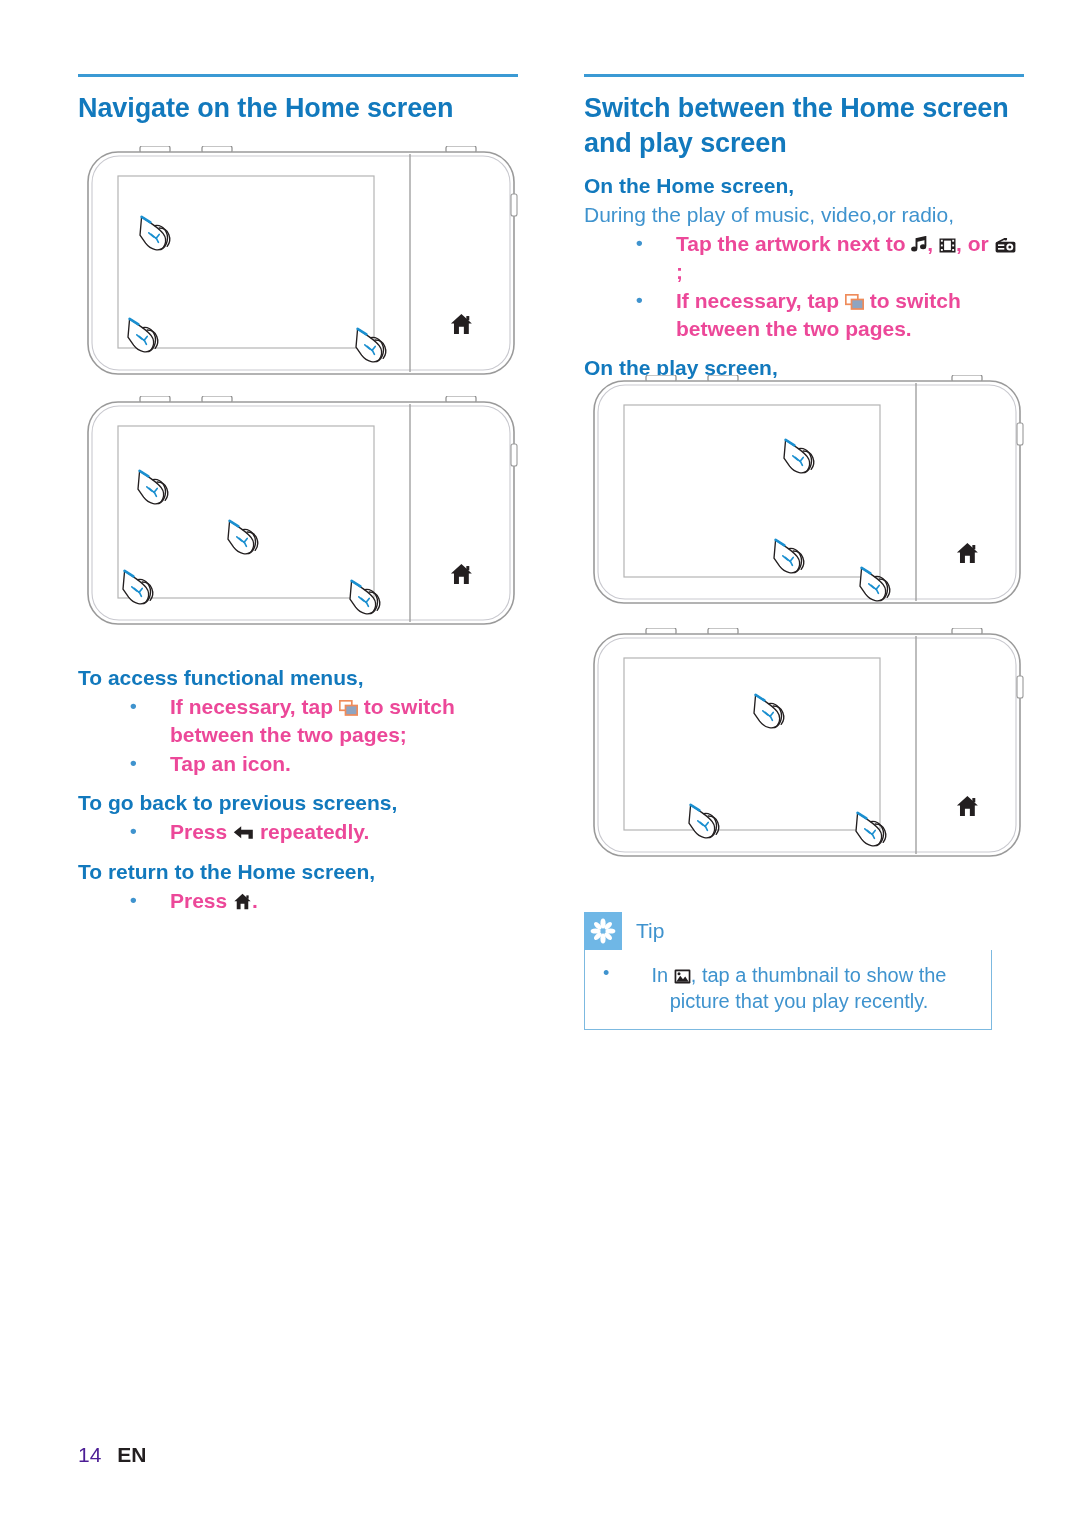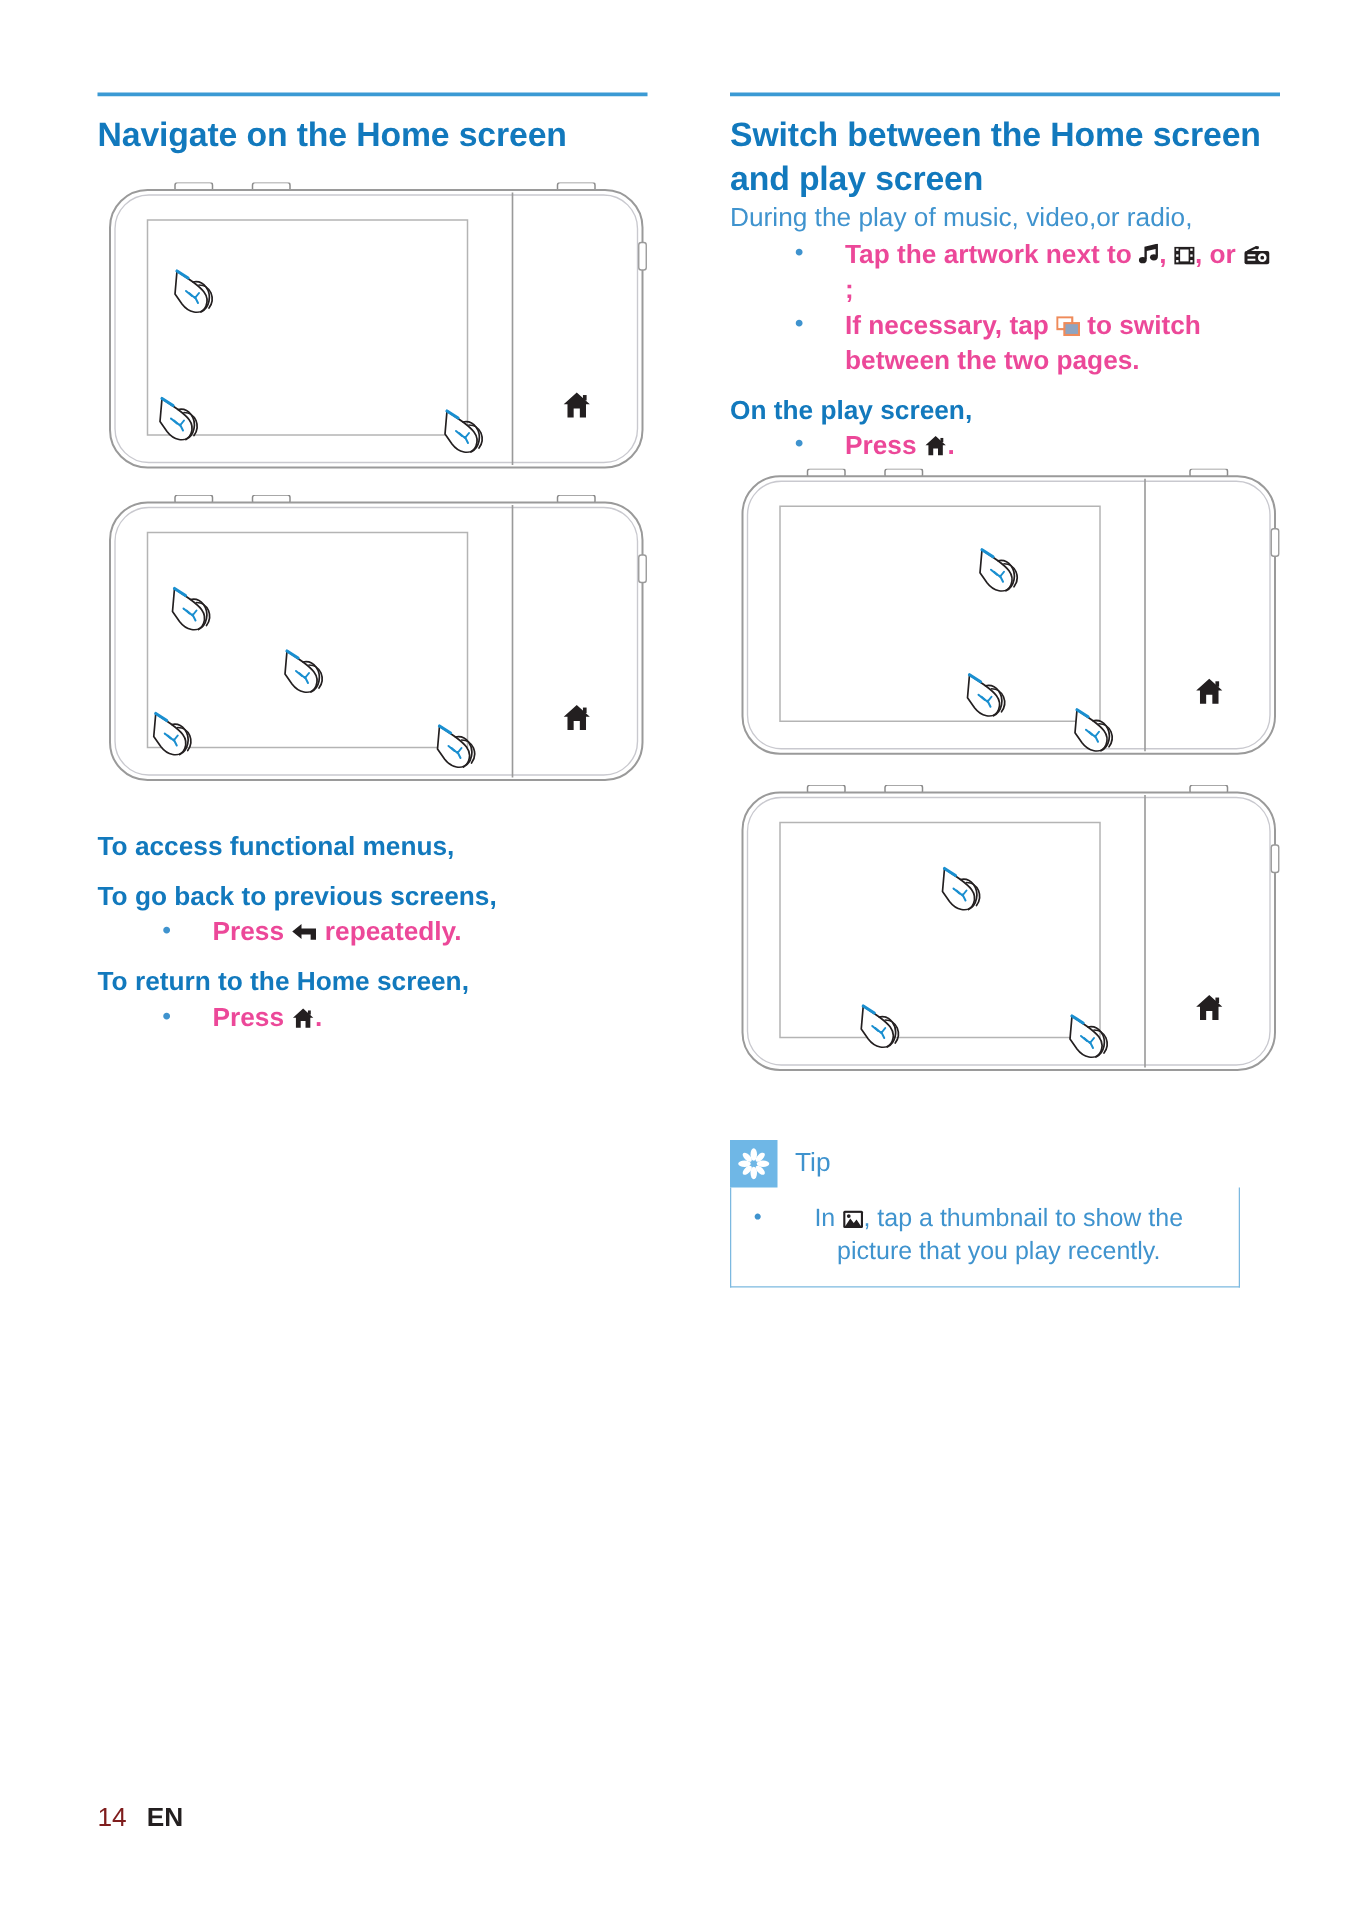--- a/index.html
+++ b/index.html
@@ -297,6 +297,7 @@
   <div class="col-right">
     <div class="rule"></div>
     <h1 class="sect">Switch between the Home screen and play screen</h1>
+    <h2 class="sub">On the Home screen,</h2>
     <p class="body">During the play of music, video,or radio,</p>
     <ul class="bullets">
       <li>Tap the artwork next to <span class="ic ic-note"><svg width="16" height="17" viewBox="0 0 16 17">

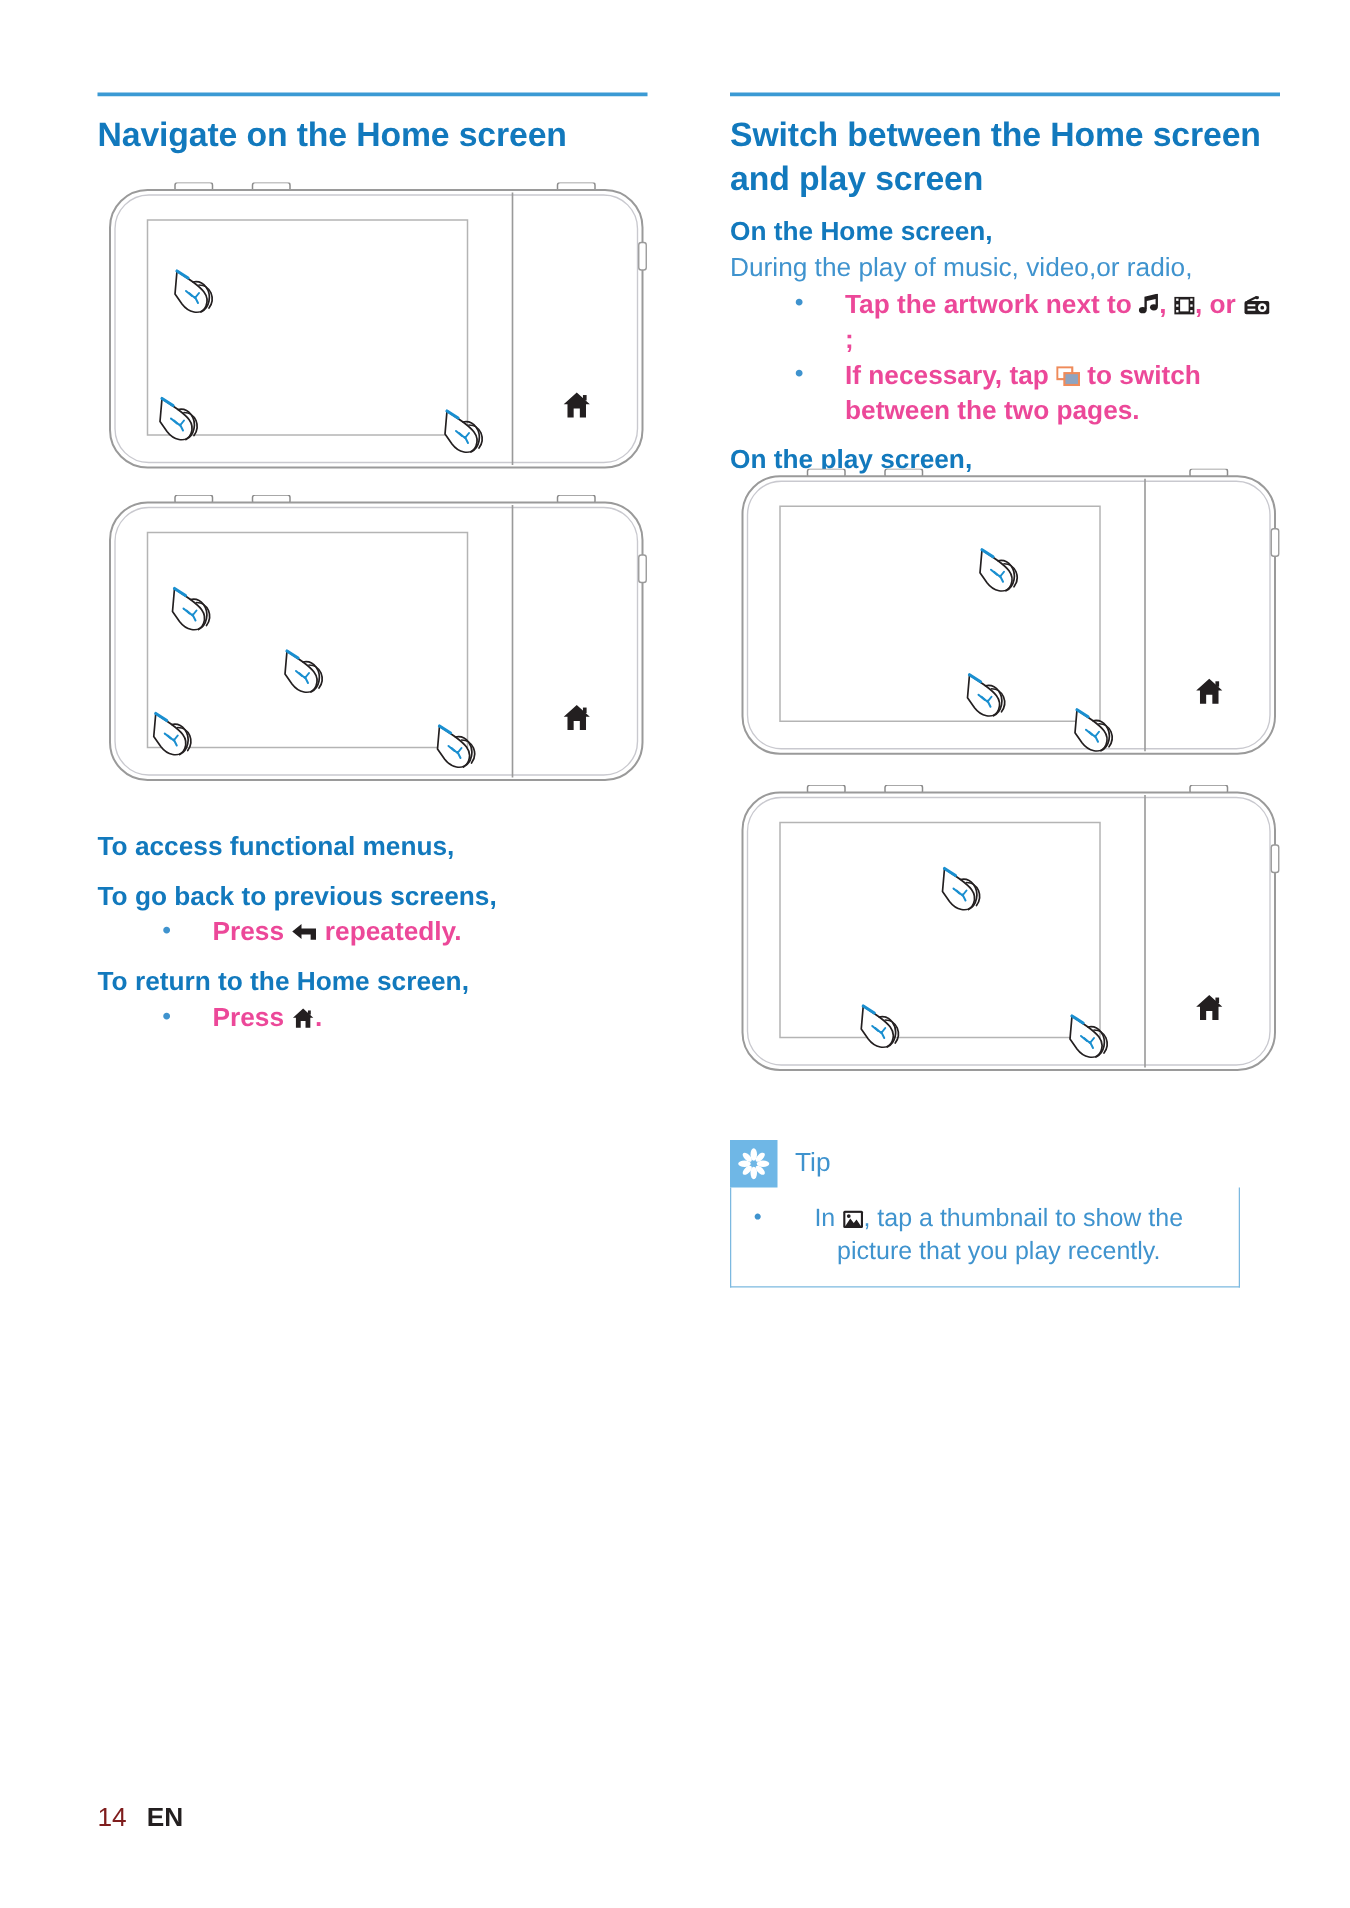--- a/index.html
+++ b/index.html
@@ -278,6 +278,13 @@
   <div style="position:absolute; left:66px; top:664px; width:450px;">
 
     <h2 class="sub" style="margin-top:0">To access functional menus,</h2>
+    <ul class="bullets">
+      <li>If necessary, tap <span class="ic ic-pages"><svg width="19" height="16" viewBox="0 0 19 16">
+              <rect x="0.8" y="0.8" width="12" height="9.5" fill="#ffffff" stroke="#ef8b5a" stroke-width="1.7"></rect>
+              <rect x="6.5" y="5.5" width="11.7" height="9.5" fill="#8fa4c0" stroke="#ef8b5a" stroke-width="1.7"></rect>
+            </svg></span> to switch between the two pages;</li>
+      <li>Tap an icon.</li>
+    </ul>
 
     <h2 class="sub">To go back to previous screens,</h2>
     <ul class="bullets">

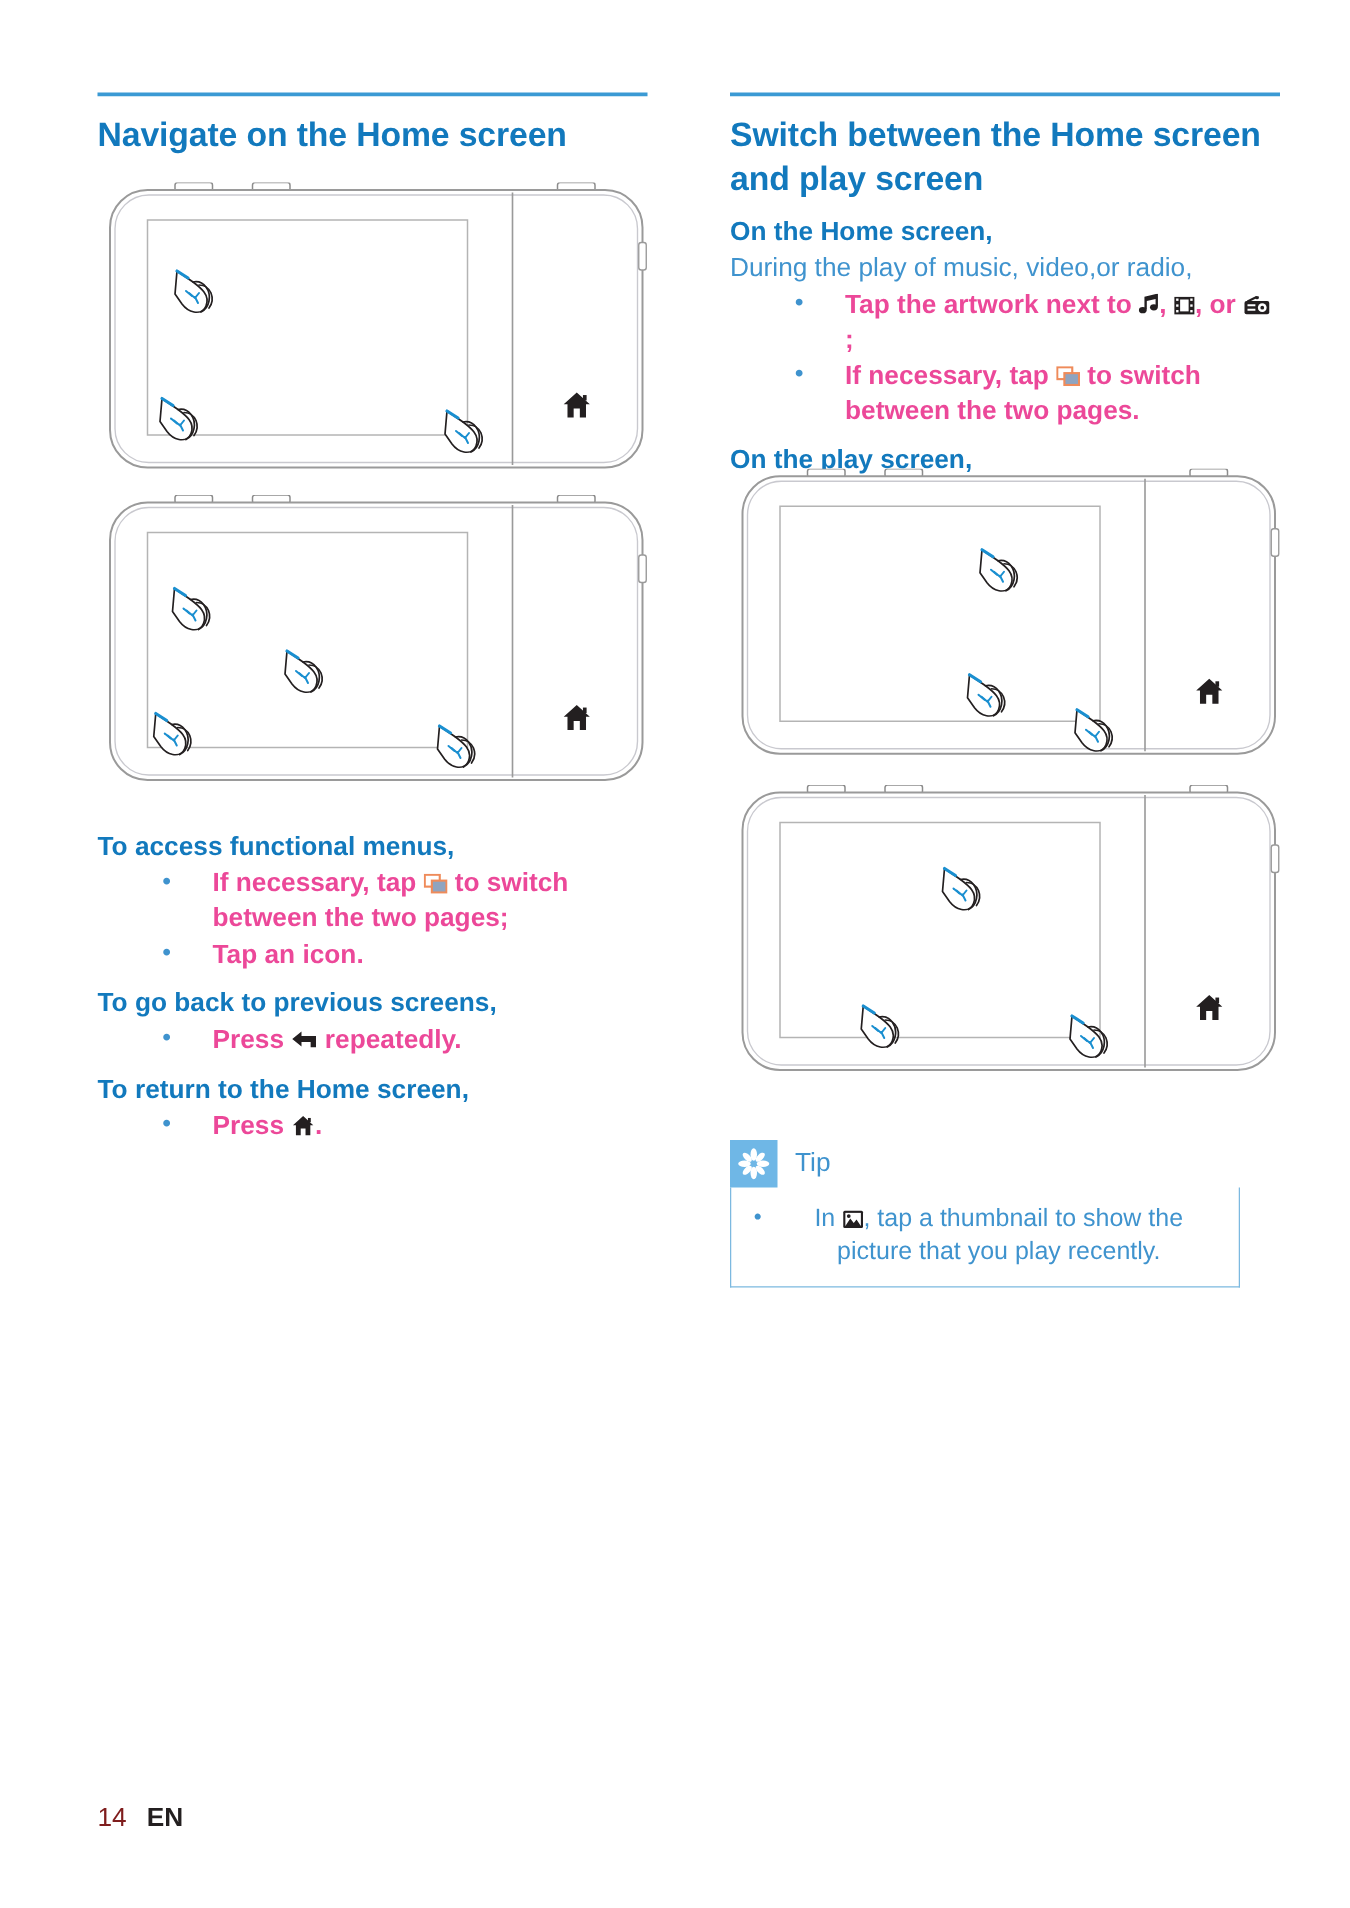--- a/index.html
+++ b/index.html
@@ -177,7 +177,7 @@
     color: #3b3b3b;
   }
   .footer .pnum {
-    color: #7f1d1d;
+    color: #4c1d95;
     margin-right: 16px;
     text-align: right;
   }

